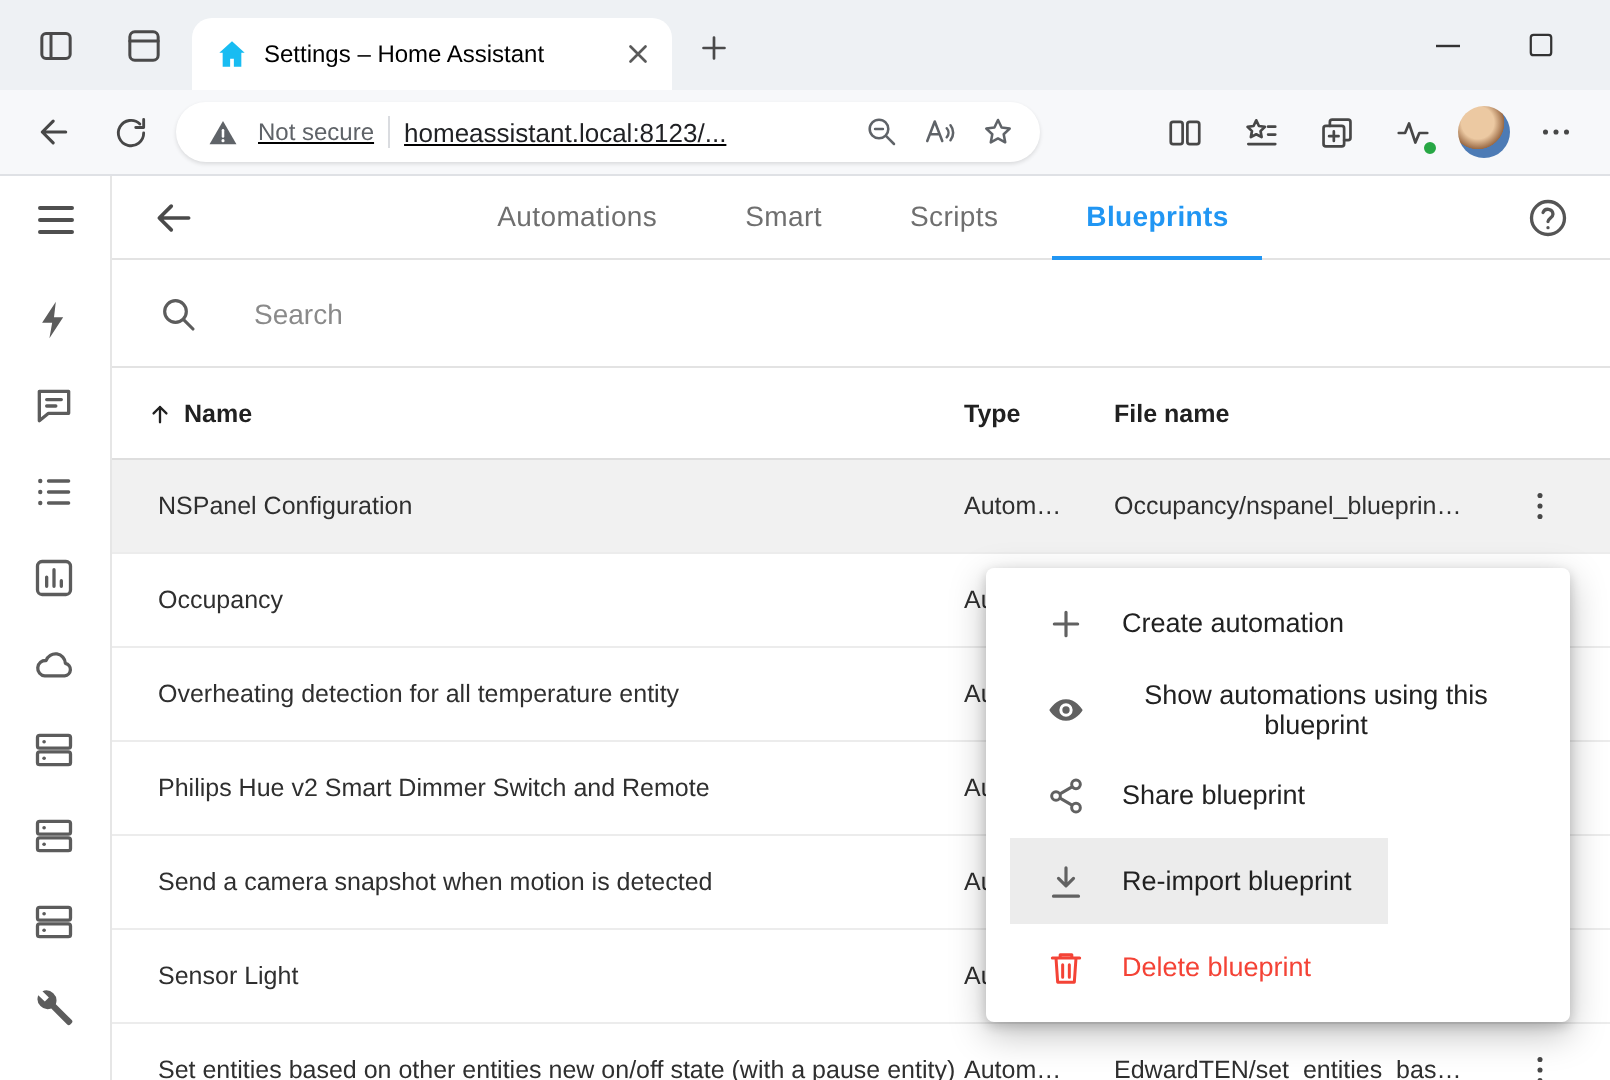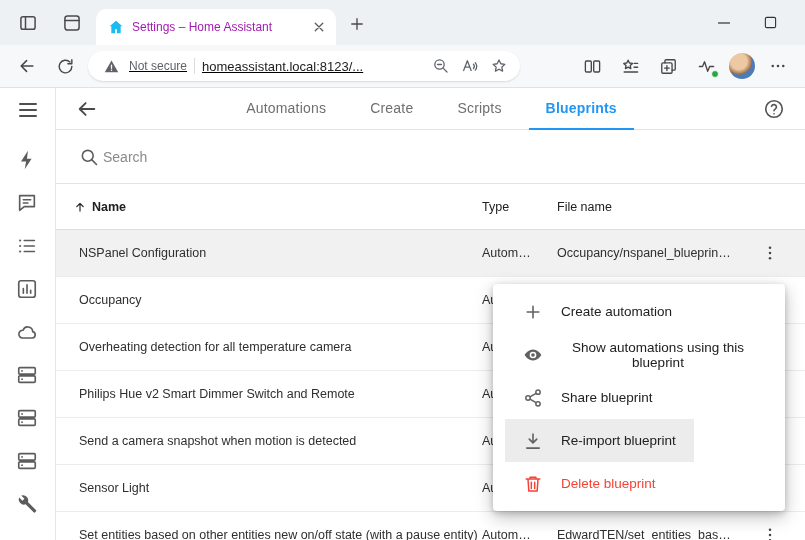--- a/index.html
+++ b/index.html
@@ -16,7 +16,7 @@
   .tb-btn.b1 { left:18px; } .tb-btn.b2 { left:62px; }
   .tab { position:absolute; left:96px; top:9px; width:240px; height:36px; background:#fff;
     border-radius:10px 10px 0 0; display:flex; align-items:center; padding:0 8px 0 12px; gap:8px; }
-  .tab-title { font-size:12px; color:#a21caf; white-space:nowrap; overflow:hidden; text-overflow:ellipsis; flex:1; }
+  .tab-title { font-size:12px; color:#000000; white-space:nowrap; overflow:hidden; text-overflow:ellipsis; flex:1; }
   .tab-close { width:18px; height:18px; color:#5a5a5a; border-radius:4px; }
   .newtab { position:absolute; left:348px; top:15px; width:18px; height:18px; color:#4a4a4a; }
   .win-controls { position:absolute; right:0; top:0; height:45px; display:flex; align-items:center; }

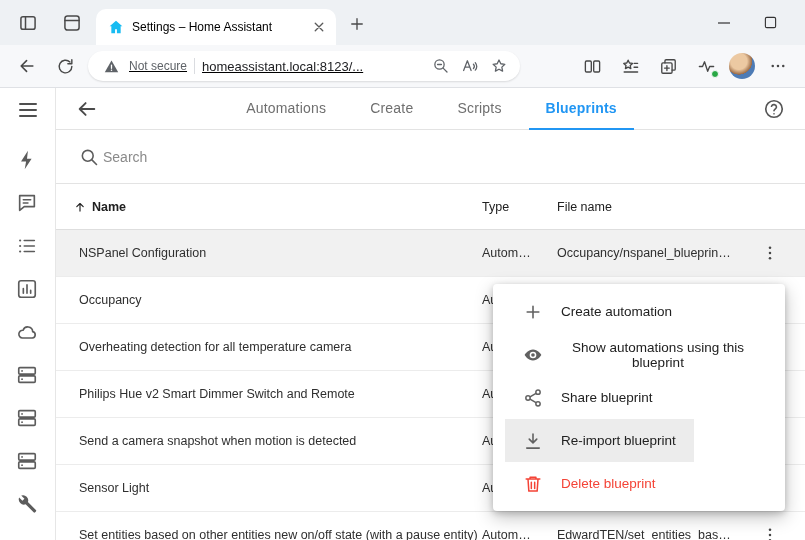--- a/index.html
+++ b/index.html
@@ -316,7 +316,7 @@
               <span>Automations</span>
             </button>
           <button class="ha-tab">
-              <span>Create</span>
+              <span>Smart</span>
             </button>
           <button class="ha-tab">
               <span>Scripts</span>

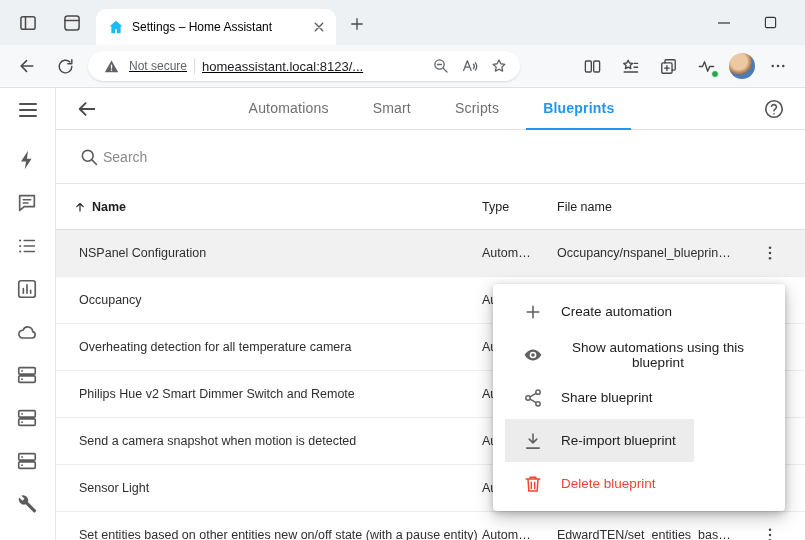--- a/index.html
+++ b/index.html
@@ -62,7 +62,7 @@
   .help-btn { width:22px; height:22px; color:#555; flex:0 0 auto; }
 
   .search-row { height:54px; border-bottom:1px solid #e3e3e3; display:flex; align-items:center;
-    padding:0 0 0 23px; gap:4px; flex:0 0 auto; }
+    padding:0 0 0 23px; gap:28px; flex:0 0 auto; }
   .search-row input { border:none; outline:none; flex:1; font-size:14px; color:#212121;
     font-family:inherit; background:transparent; }
   .search-row input::placeholder { color:#8a8a8a; }

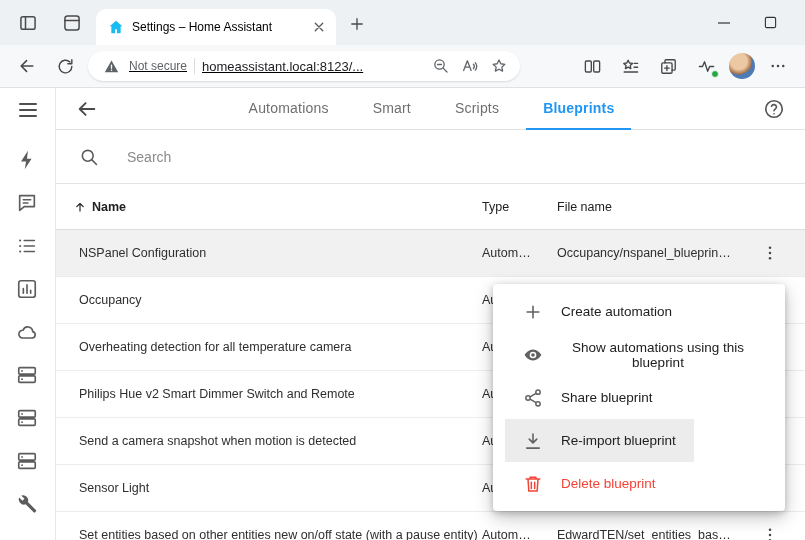--- a/index.html
+++ b/index.html
@@ -74,7 +74,7 @@
   .thead .col-name { padding-left:17px; font-weight:bold; }
   .col-type { flex:0 0 75px; white-space:nowrap; overflow:hidden; }
   .col-file { flex:1; white-space:nowrap; overflow:hidden; }
-  .thead .col-type, .thead .col-file { font-weight:normal; }
+  .thead .col-type, .thead .col-file { font-weight:bold; }
   .col-menu { flex:0 0 70px; display:flex; justify-content:center; }
   .sort-arrow { color:#212121; }
 

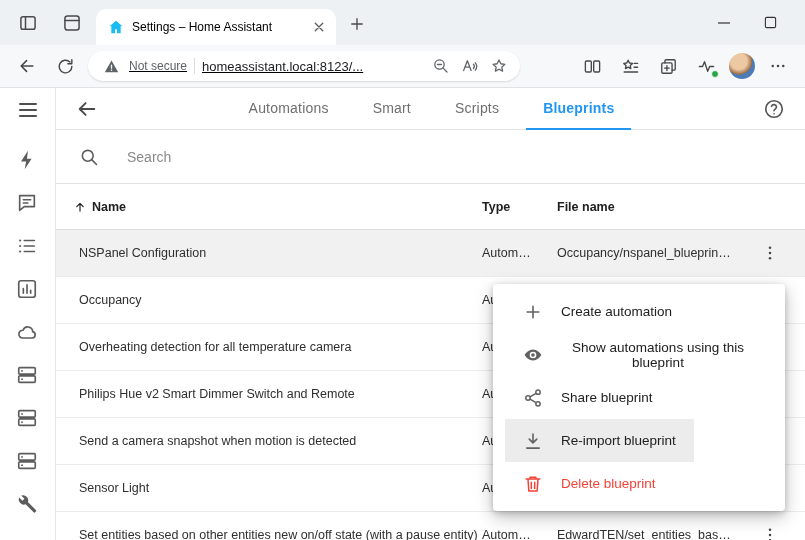--- a/index.html
+++ b/index.html
@@ -381,7 +381,7 @@
       </div>
 
       <div class="trow">
-        <div class="col-name">Overheating detection for all temperature camera</div>
+        <div class="col-name">Overheating detection for all temperature entity</div>
         <div class="col-type">Au</div>
         <div class="col-file"></div>
         <div class="col-menu"></div>

